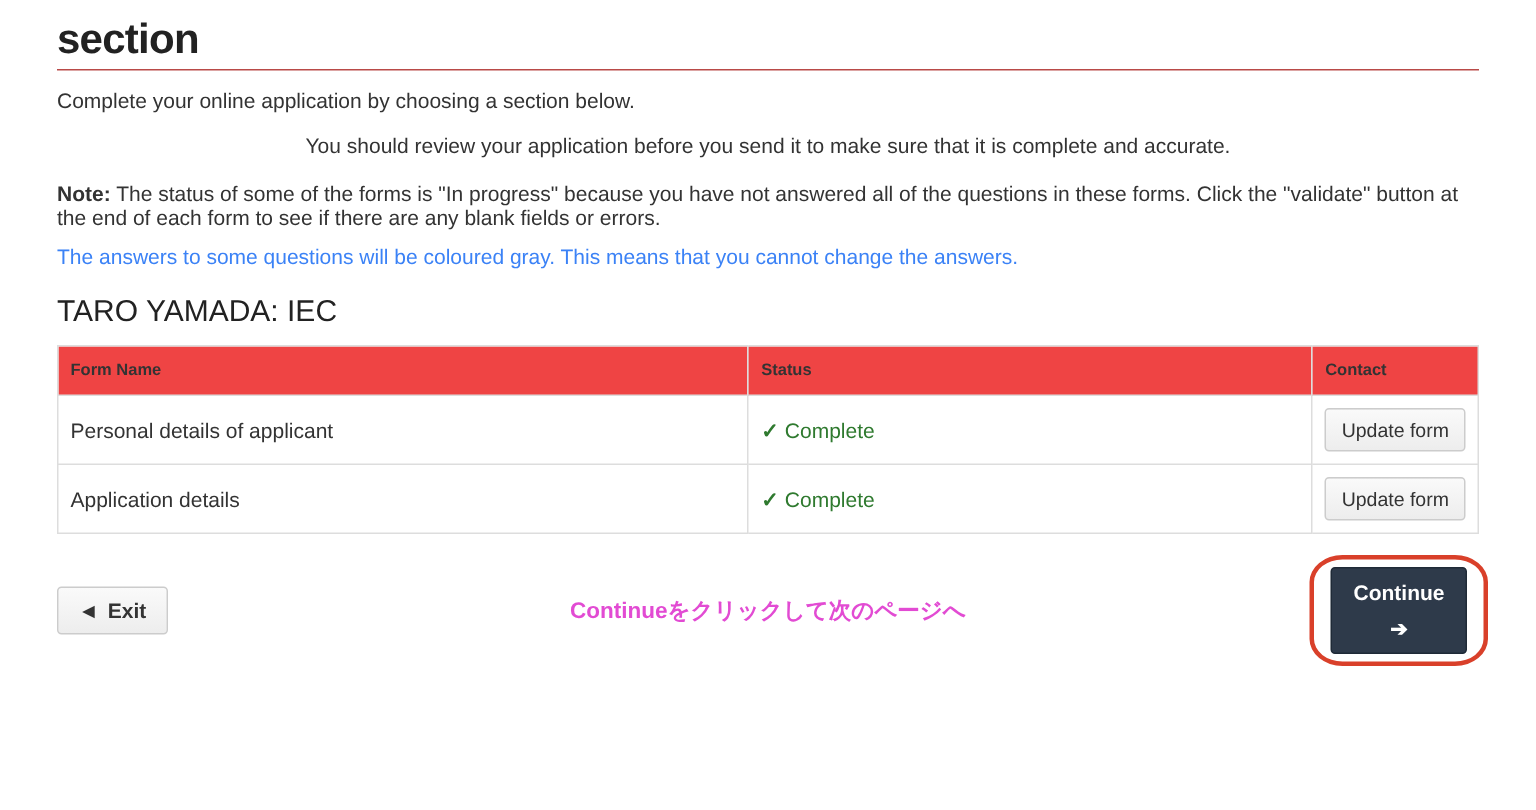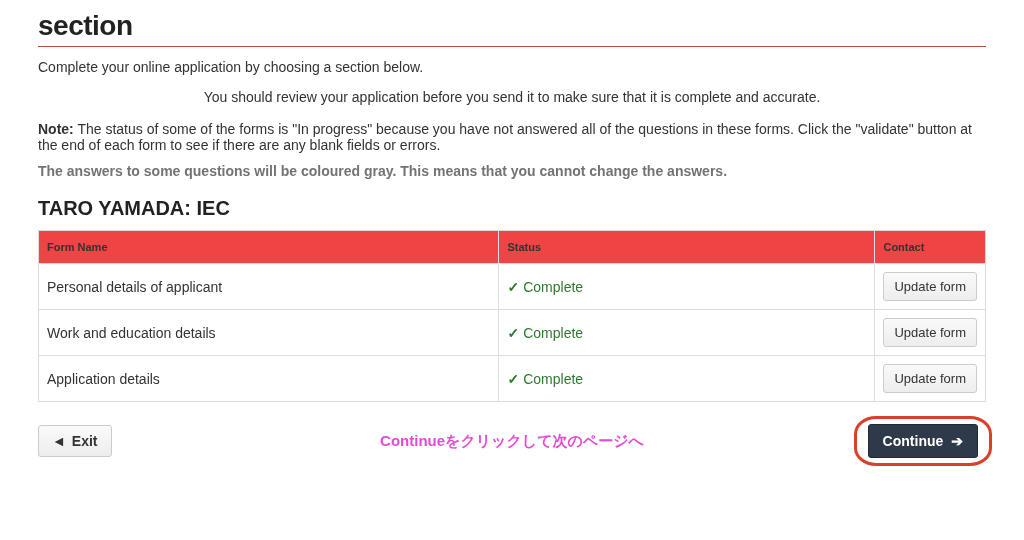--- a/index.html
+++ b/index.html
@@ -28,7 +28,7 @@
   p.instruction2 { margin: 14px 0 16px 0; color: #333; text-align: center; }
   p.note { margin: 8px 0; color: #333; }
   p.note b { font-weight: 700; }
-  p.note-tail { margin: 10px 0 18px 0; color: #737373; font-weight: bold; }
+  p.note-tail { margin: 10px 0 18px 0; color: #3b82f6; }
   h3.applicant {
     font-size: 20px;
     font-weight: 700;

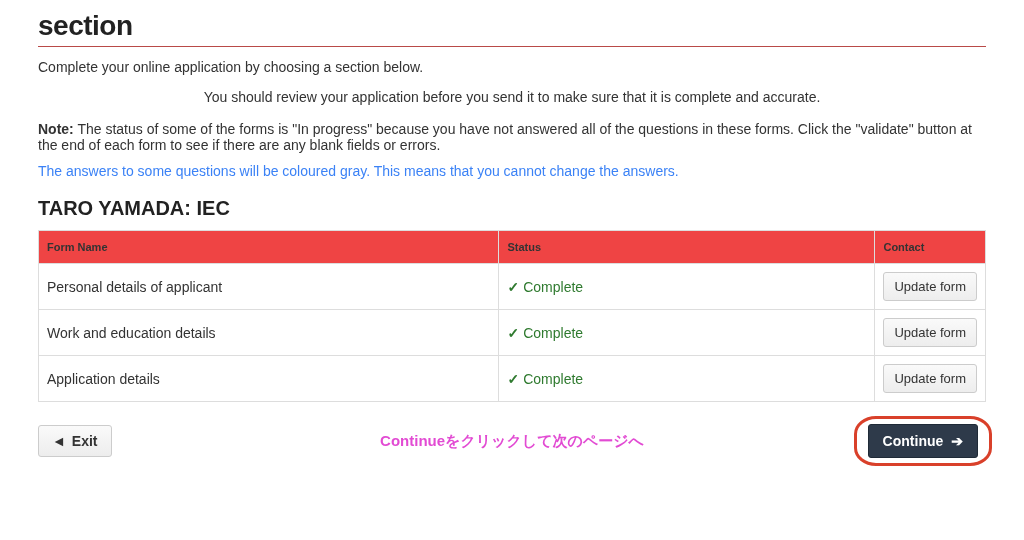--- a/index.html
+++ b/index.html
@@ -31,7 +31,7 @@
   p.note-tail { margin: 10px 0 18px 0; color: #3b82f6; }
   h3.applicant {
     font-size: 20px;
-    font-weight: 700;
+    font-weight: 400;
     margin: 10px 0 10px 0;
     color: #222;
   }

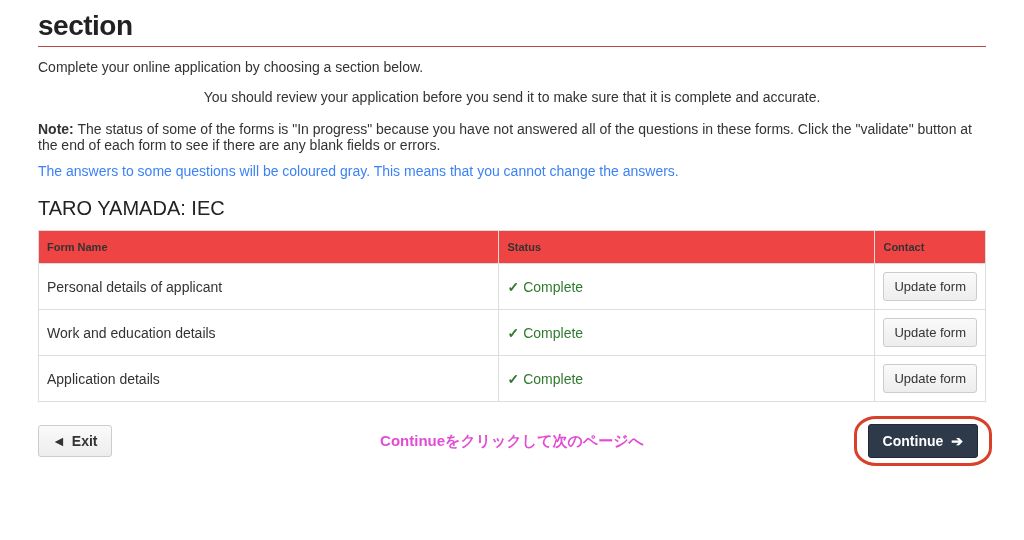--- a/index.html
+++ b/index.html
@@ -173,15 +173,6 @@
       </td>
     </tr>
     <tr>
-      <td>Work and education details</td>
-      <td class="status-cell">
-        <span class="check">✓</span><span class="status-text">Complete</span>
-      </td>
-      <td class="options-cell">
-        <button class="update-btn">Update form</button>
-      </td>
-    </tr>
-    <tr>
       <td>Application details</td>
       <td class="status-cell">
         <span class="check">✓</span><span class="status-text">Complete</span>

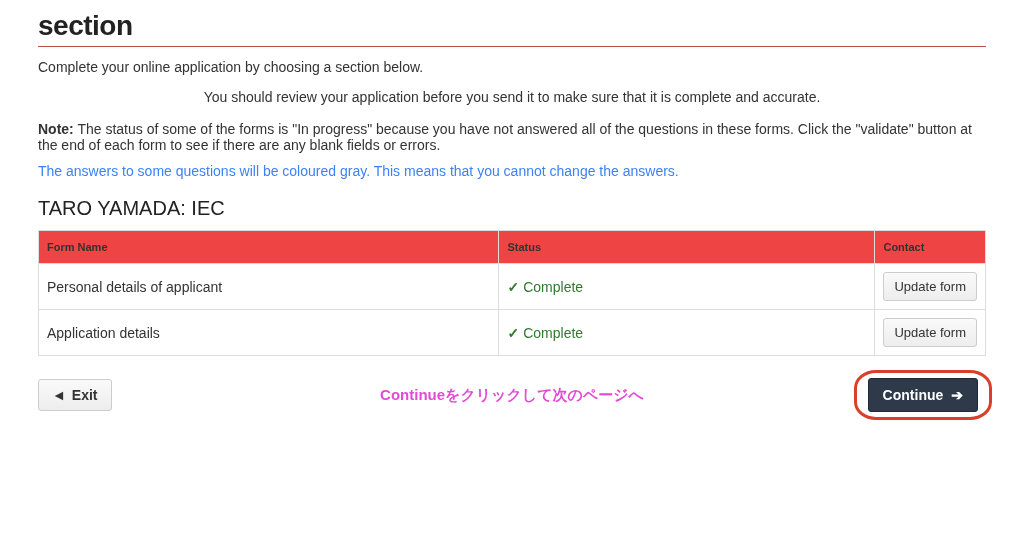--- a/index.html
+++ b/index.html
@@ -125,6 +125,7 @@
     display: inline-flex;
     align-items: center;
     gap: 8px;
+    flex-direction: column;
   }
   .continue-btn .arrow-right { font-size: 14px; }
   td.status-for-row2 { position: relative; }

